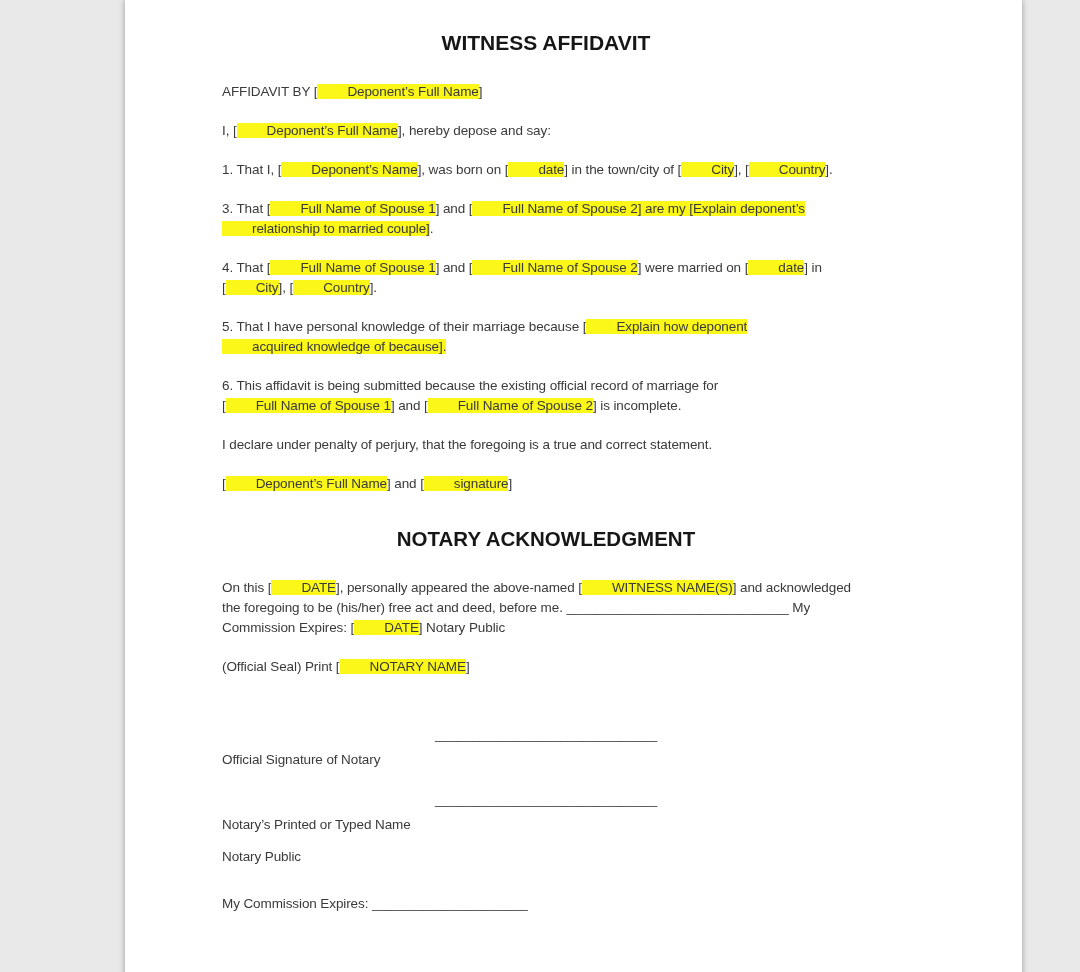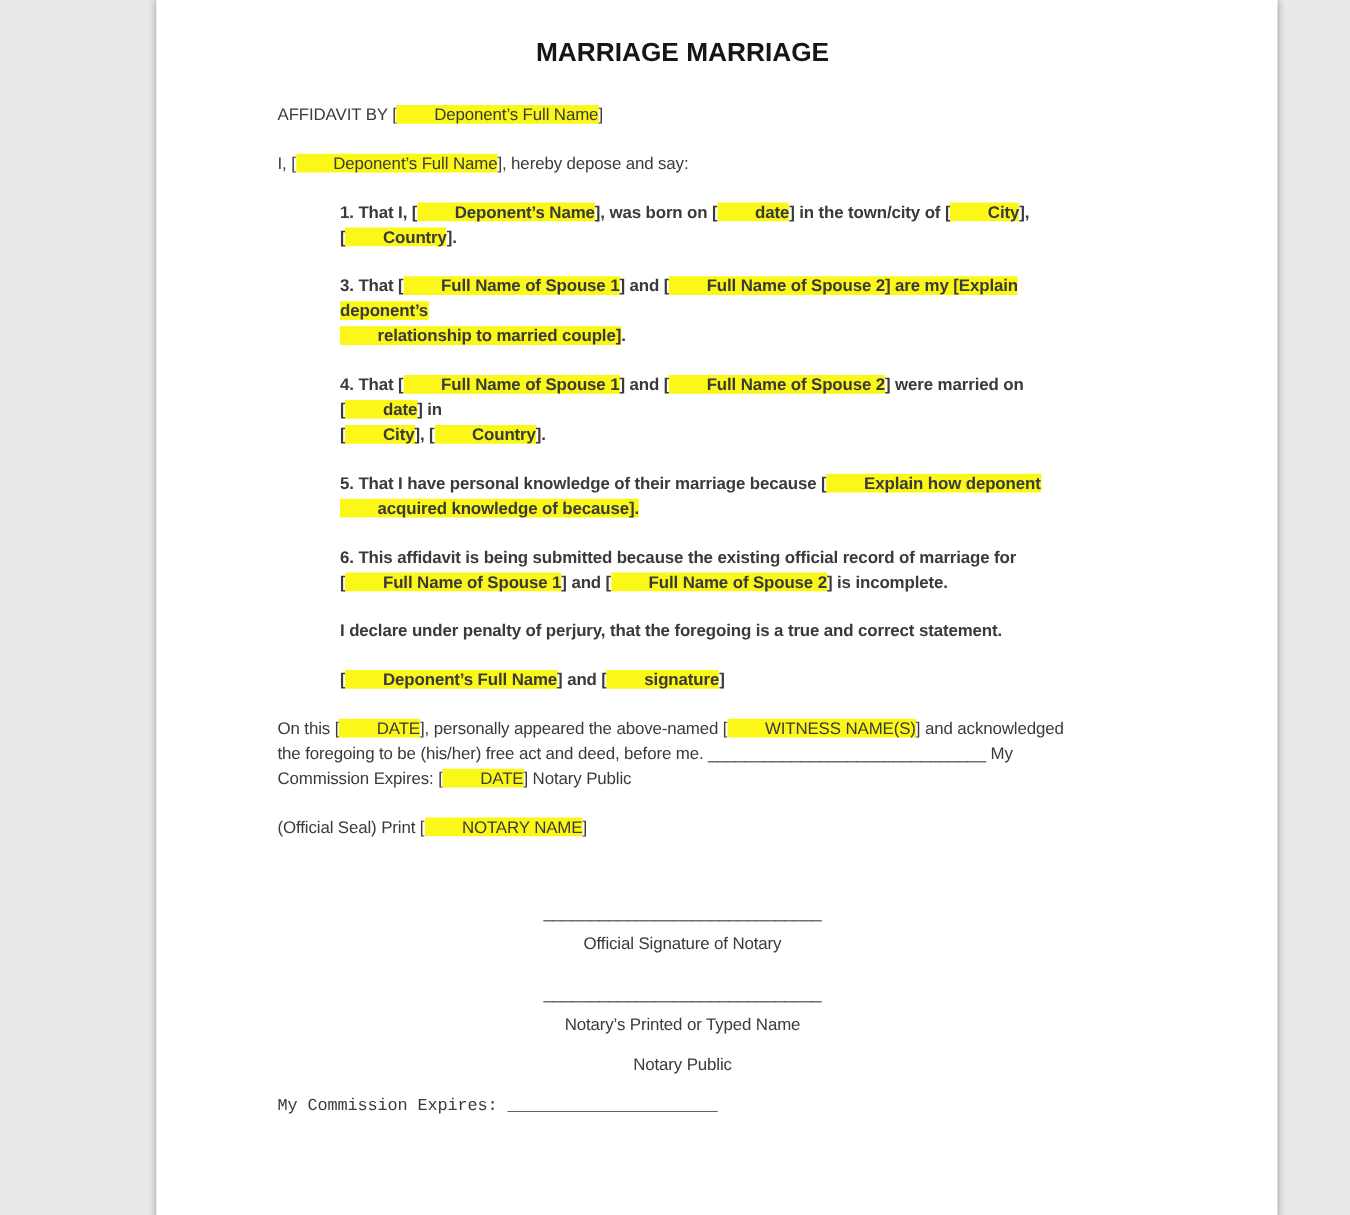--- a/index.html
+++ b/index.html
@@ -67,7 +67,7 @@
 
 <div class="canvas">
   <div class="page" id="page">
-      <p class="para title"><span>MARRIAGE MARRIAGE</span></p>
+      <p class="para title"><span>WITNESS AFFIDAVIT</span></p>
       <p class="para body"><span>AFFIDAVIT BY [</span><span class="hl">Deponent’s Full Name</span><span>]</span></p>
       <p class="para body"><span>I, [</span><span class="hl">Deponent’s Full Name</span><span>], hereby depose and say:</span></p>
       <p class="para indent"><span>1. That I, [</span><span class="hl">Deponent’s Name</span><span>], was born on [</span><span class="hl">date</span><span>] in the town/city of [</span><span class="hl">City</span><span>], [</span><span class="hl">Country</span><span>].</span></p>

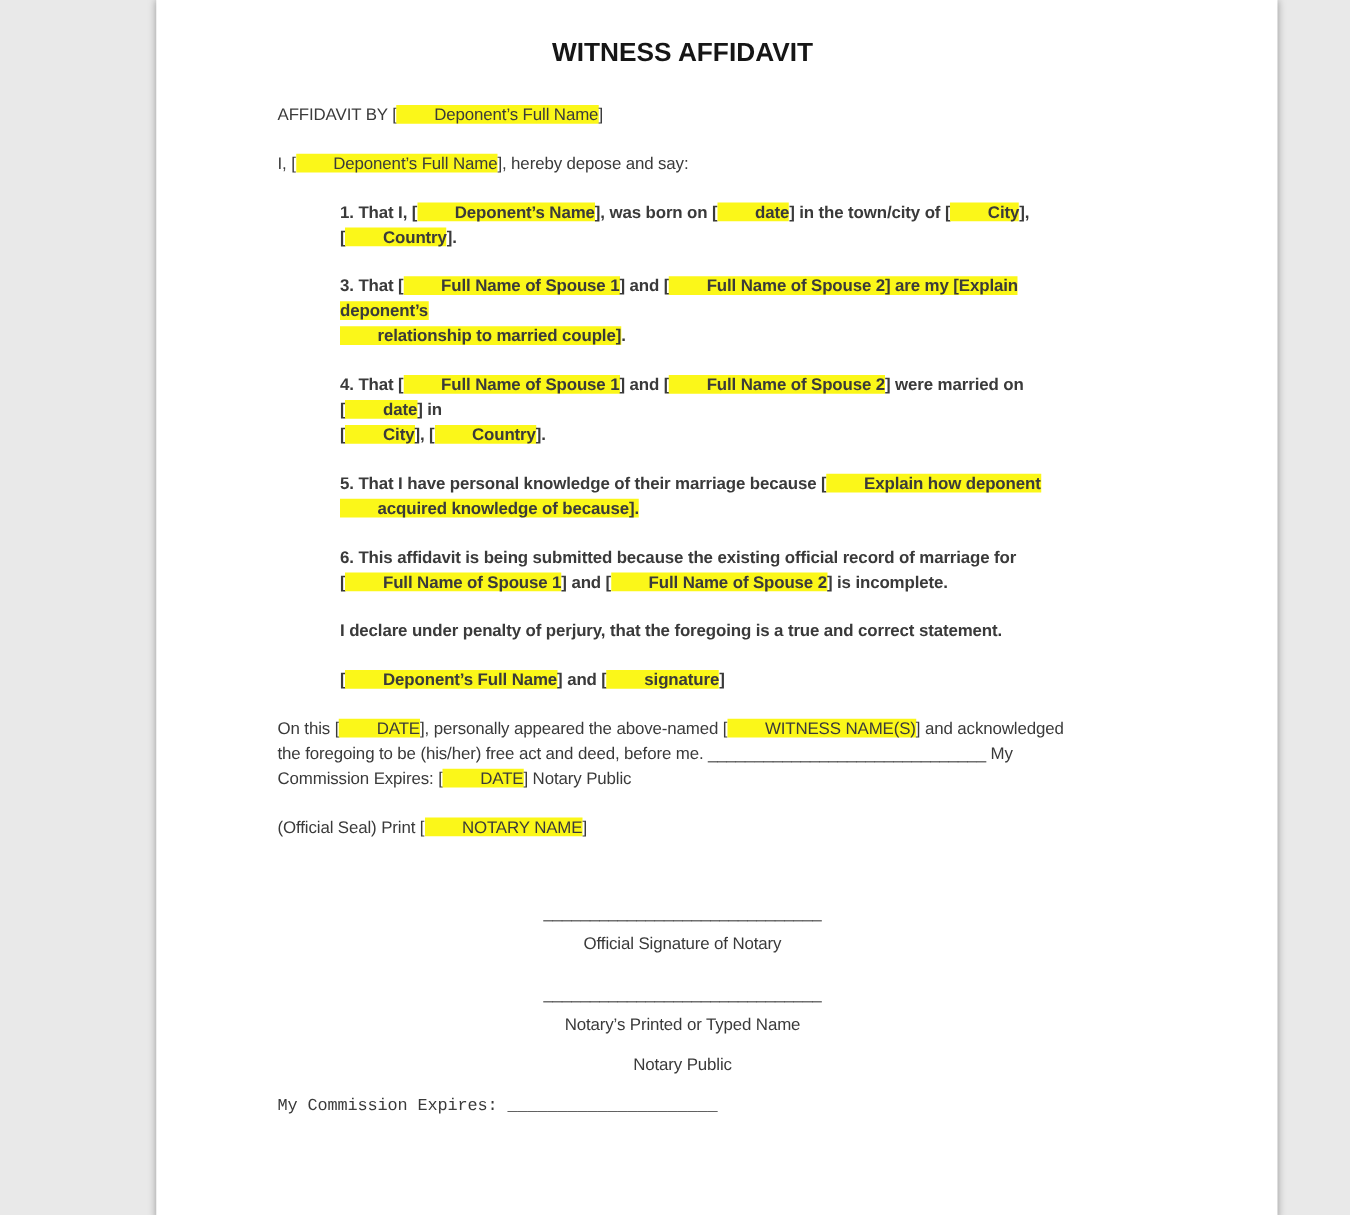--- a/index.html
+++ b/index.html
@@ -54,7 +54,7 @@
     color:var(--ink-strong);
     margin:32px 0 26px;
   }
-  .indent{margin-left:50px;font-weight:bold;}
+  .indent{}
   .right{text-align:center;margin:0;}
   .rule-right{text-align:center;margin:20px 0 5px;}
   .first-rule{margin-top:48px;}

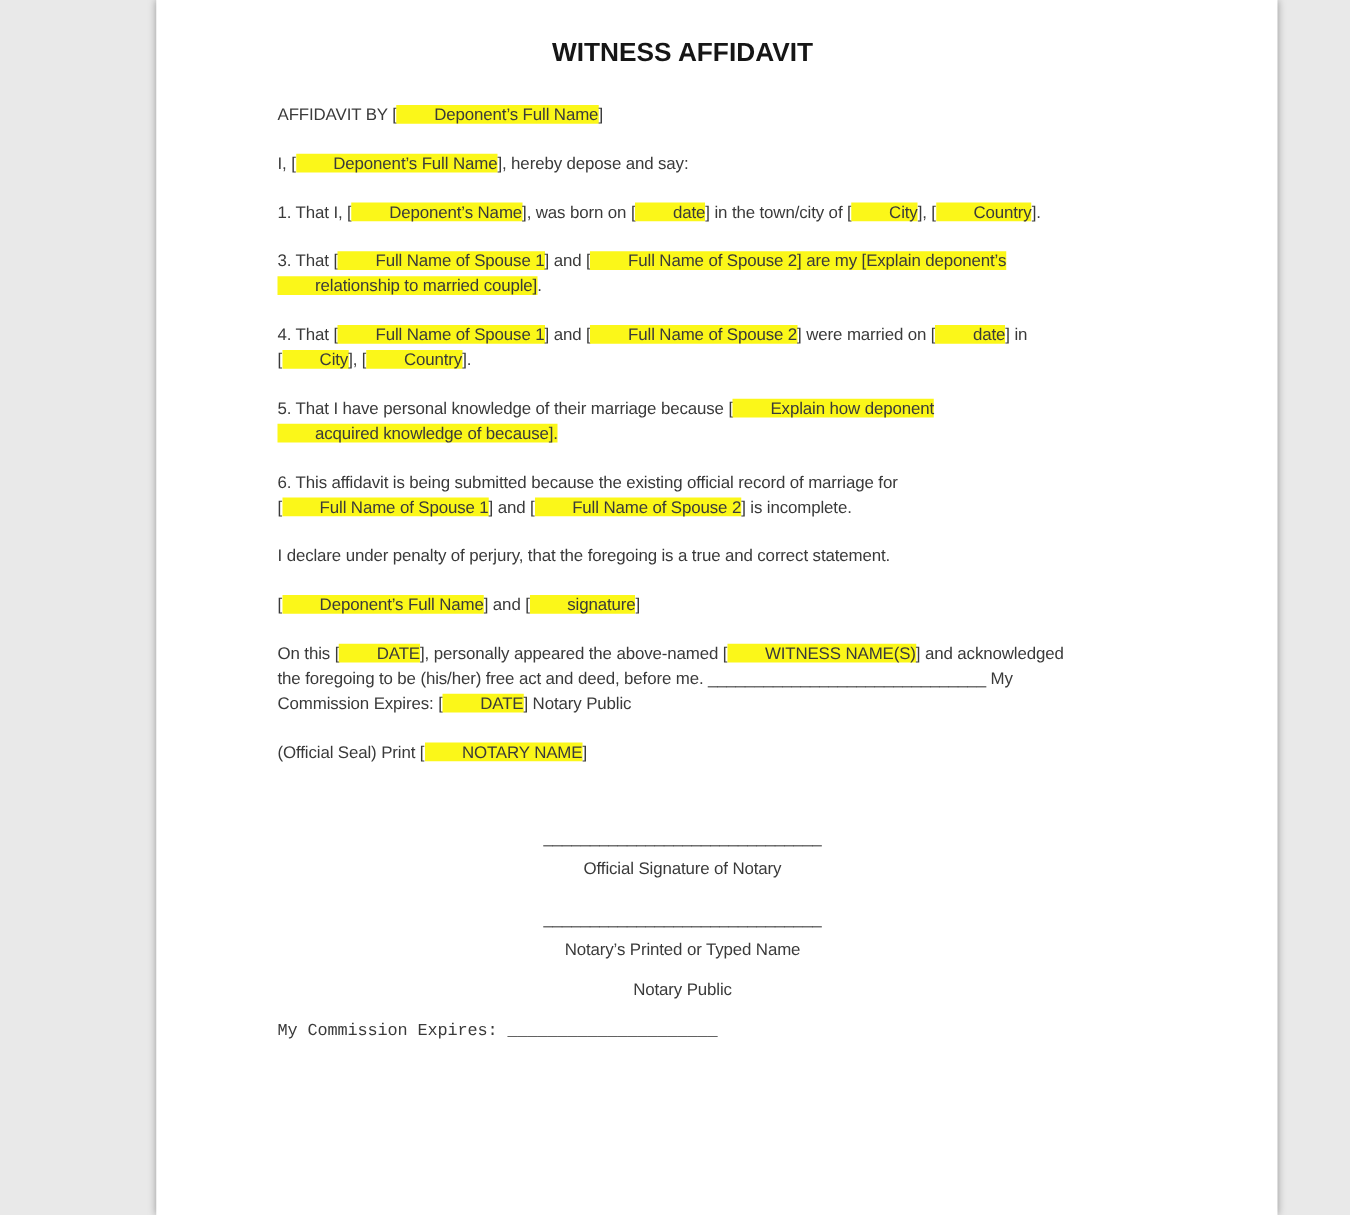--- a/index.html
+++ b/index.html
@@ -77,6 +77,7 @@
       <p class="para indent"><span>6. This affidavit is being submitted because the existing official record of marriage for</span><br><span>[</span><span class="hl">Full Name of Spouse 1</span><span>] and [</span><span class="hl">Full Name of Spouse 2</span><span>] is incomplete.</span></p>
       <p class="para indent"><span>I declare under penalty of perjury, that the foregoing is a true and correct statement.</span></p>
       <p class="para indent"><span>[</span><span class="hl">Deponent’s Full Name</span><span>] and [</span><span class="hl">signature</span><span>]</span></p>
+      <p class="para section-title"><span>NOTARY ACKNOWLEDGMENT</span></p>
       <p class="para body"><span>On this [</span><span class="hl">DATE</span><span>], personally appeared the above-named [</span><span class="hl">WITNESS NAME(S)</span><span>] and acknowledged</span><br><span>the foregoing to be (his/her) free act and deed, before me. ______________________________ My</span><br><span>Commission Expires: [</span><span class="hl">DATE</span><span>] Notary Public</span></p>
       <p class="para body"><span>(Official Seal) Print [</span><span class="hl">NOTARY NAME</span><span>]</span></p>
       <p class="para rule-right first-rule"><span>______________________________</span></p>

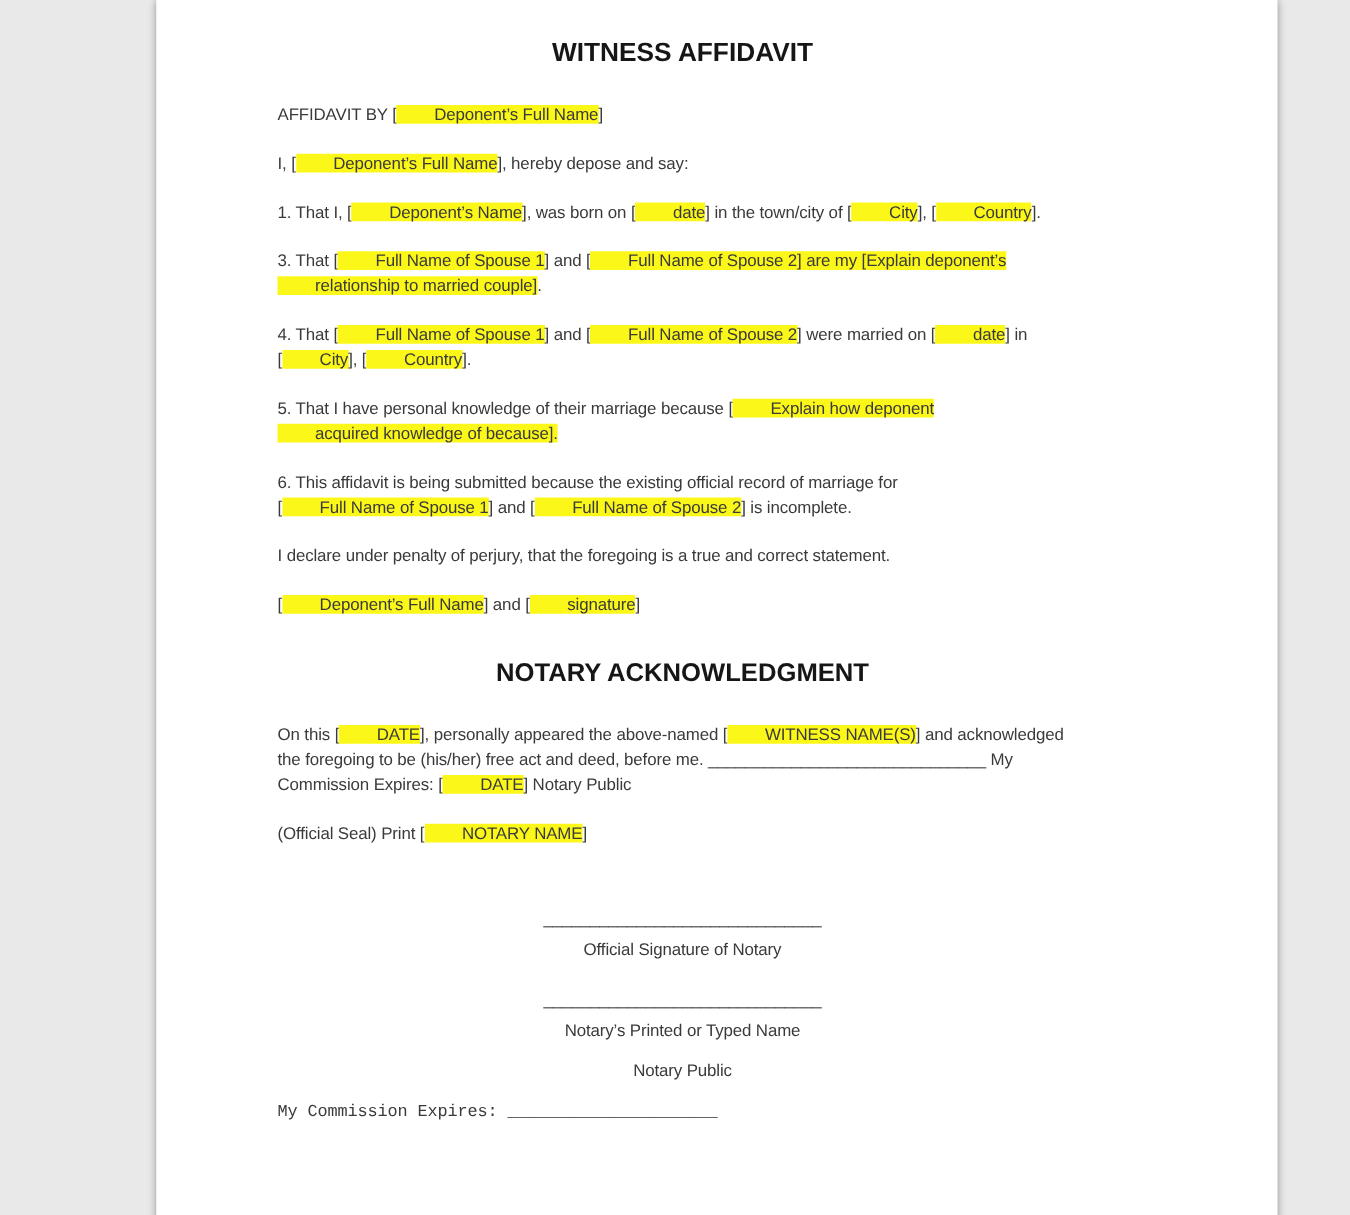--- a/index.html
+++ b/index.html
@@ -55,7 +55,7 @@
     margin:32px 0 26px;
   }
   .indent{}
-  .right{text-align:center;margin:0;}
+  .right{text-align:left;margin:0;}
   .rule-right{text-align:center;margin:20px 0 5px;}
   .first-rule{margin-top:48px;}
   .np-gap{margin-top:12px;margin-bottom:0;}

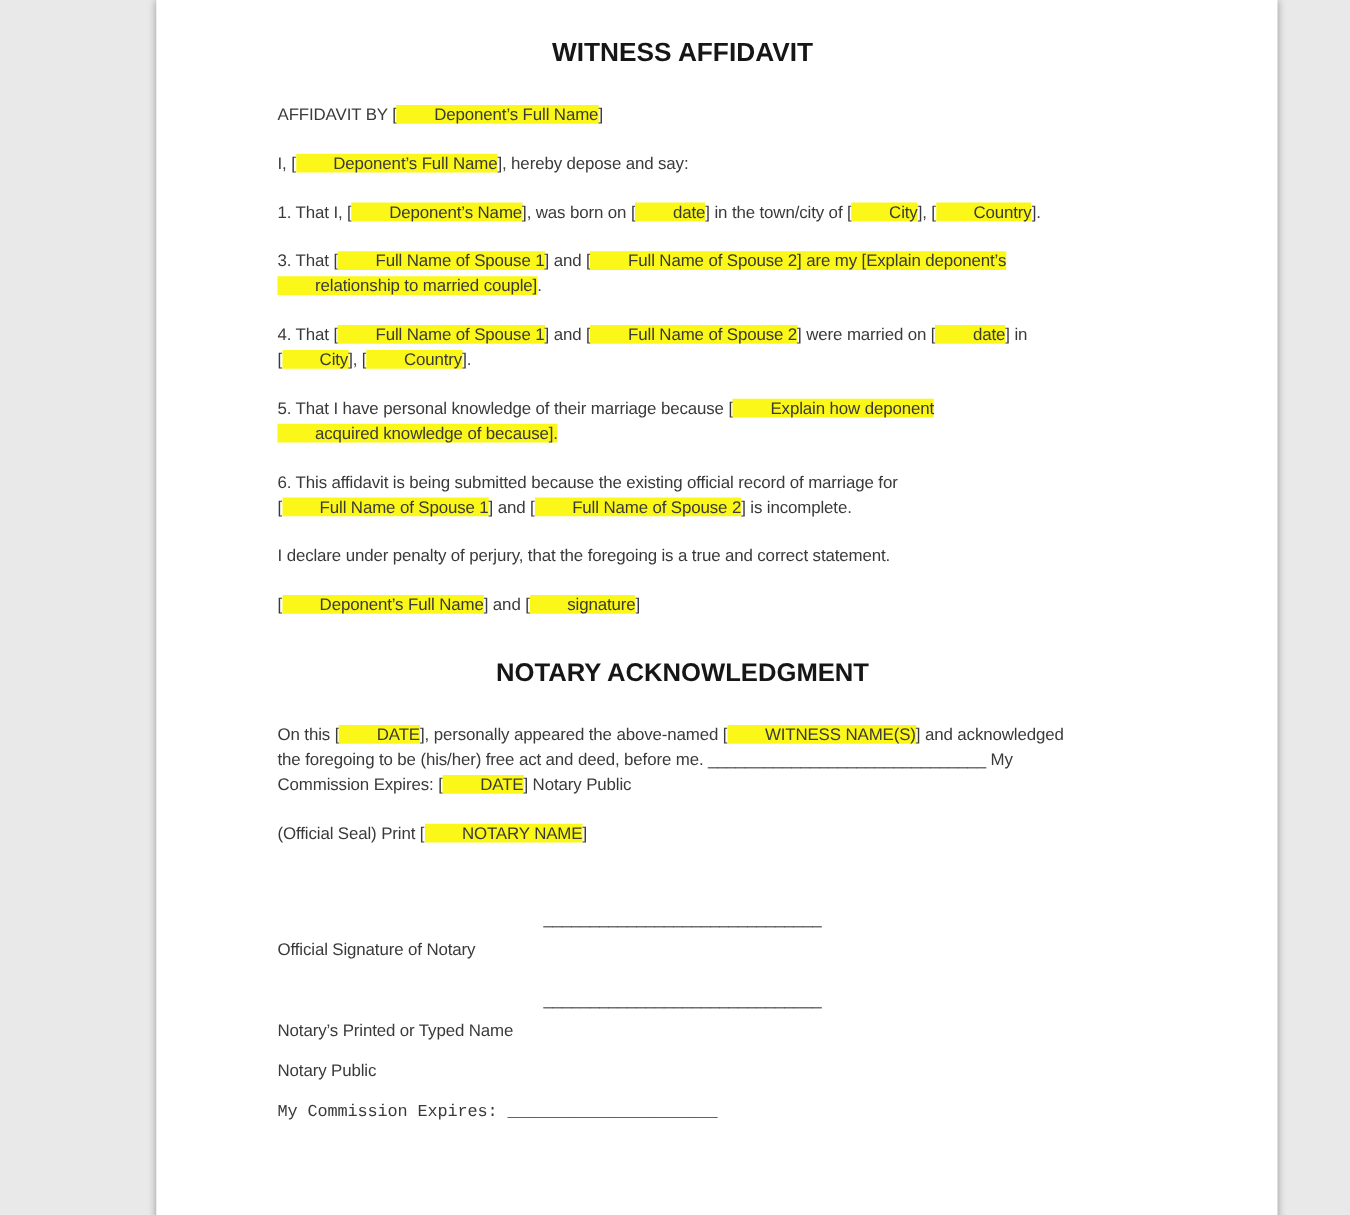--- a/index.html
+++ b/index.html
@@ -59,7 +59,7 @@
   .rule-right{text-align:center;margin:20px 0 5px;}
   .first-rule{margin-top:48px;}
   .np-gap{margin-top:12px;margin-bottom:0;}
-  .commission{margin-top:14px;margin-bottom:0;font-family:Liberation Mono, monospace;}
+  .commission{margin-top:27px;margin-bottom:0;}
   .hl{background:var(--hl);padding-left:30px;}
 </style>
 </head>

